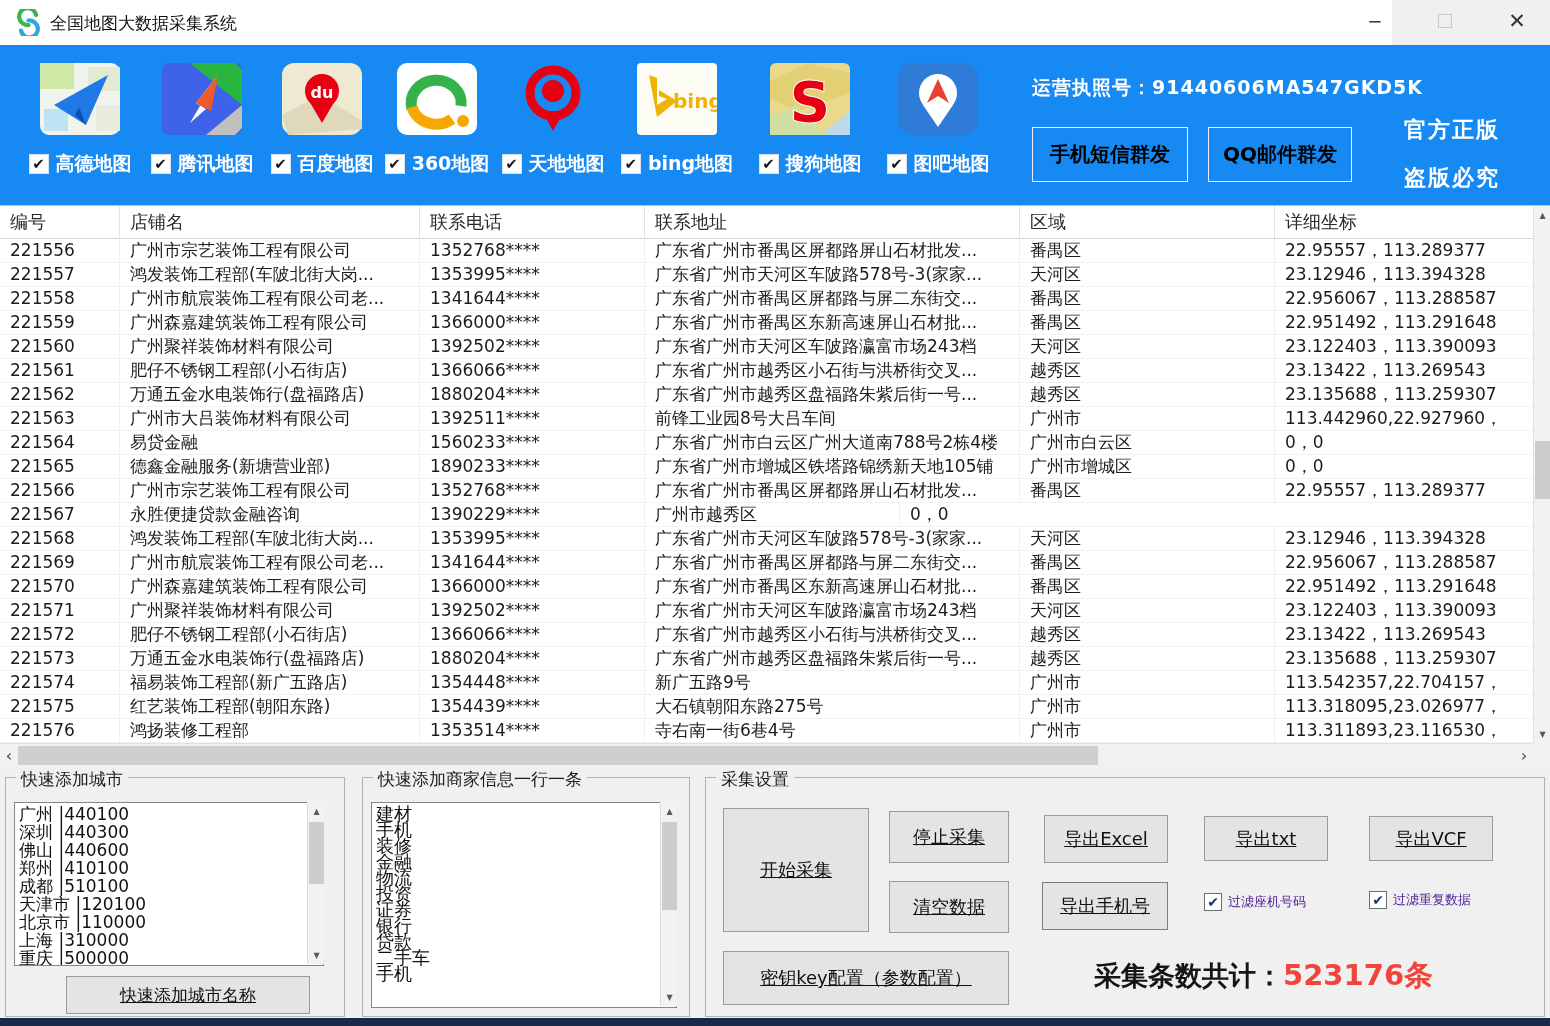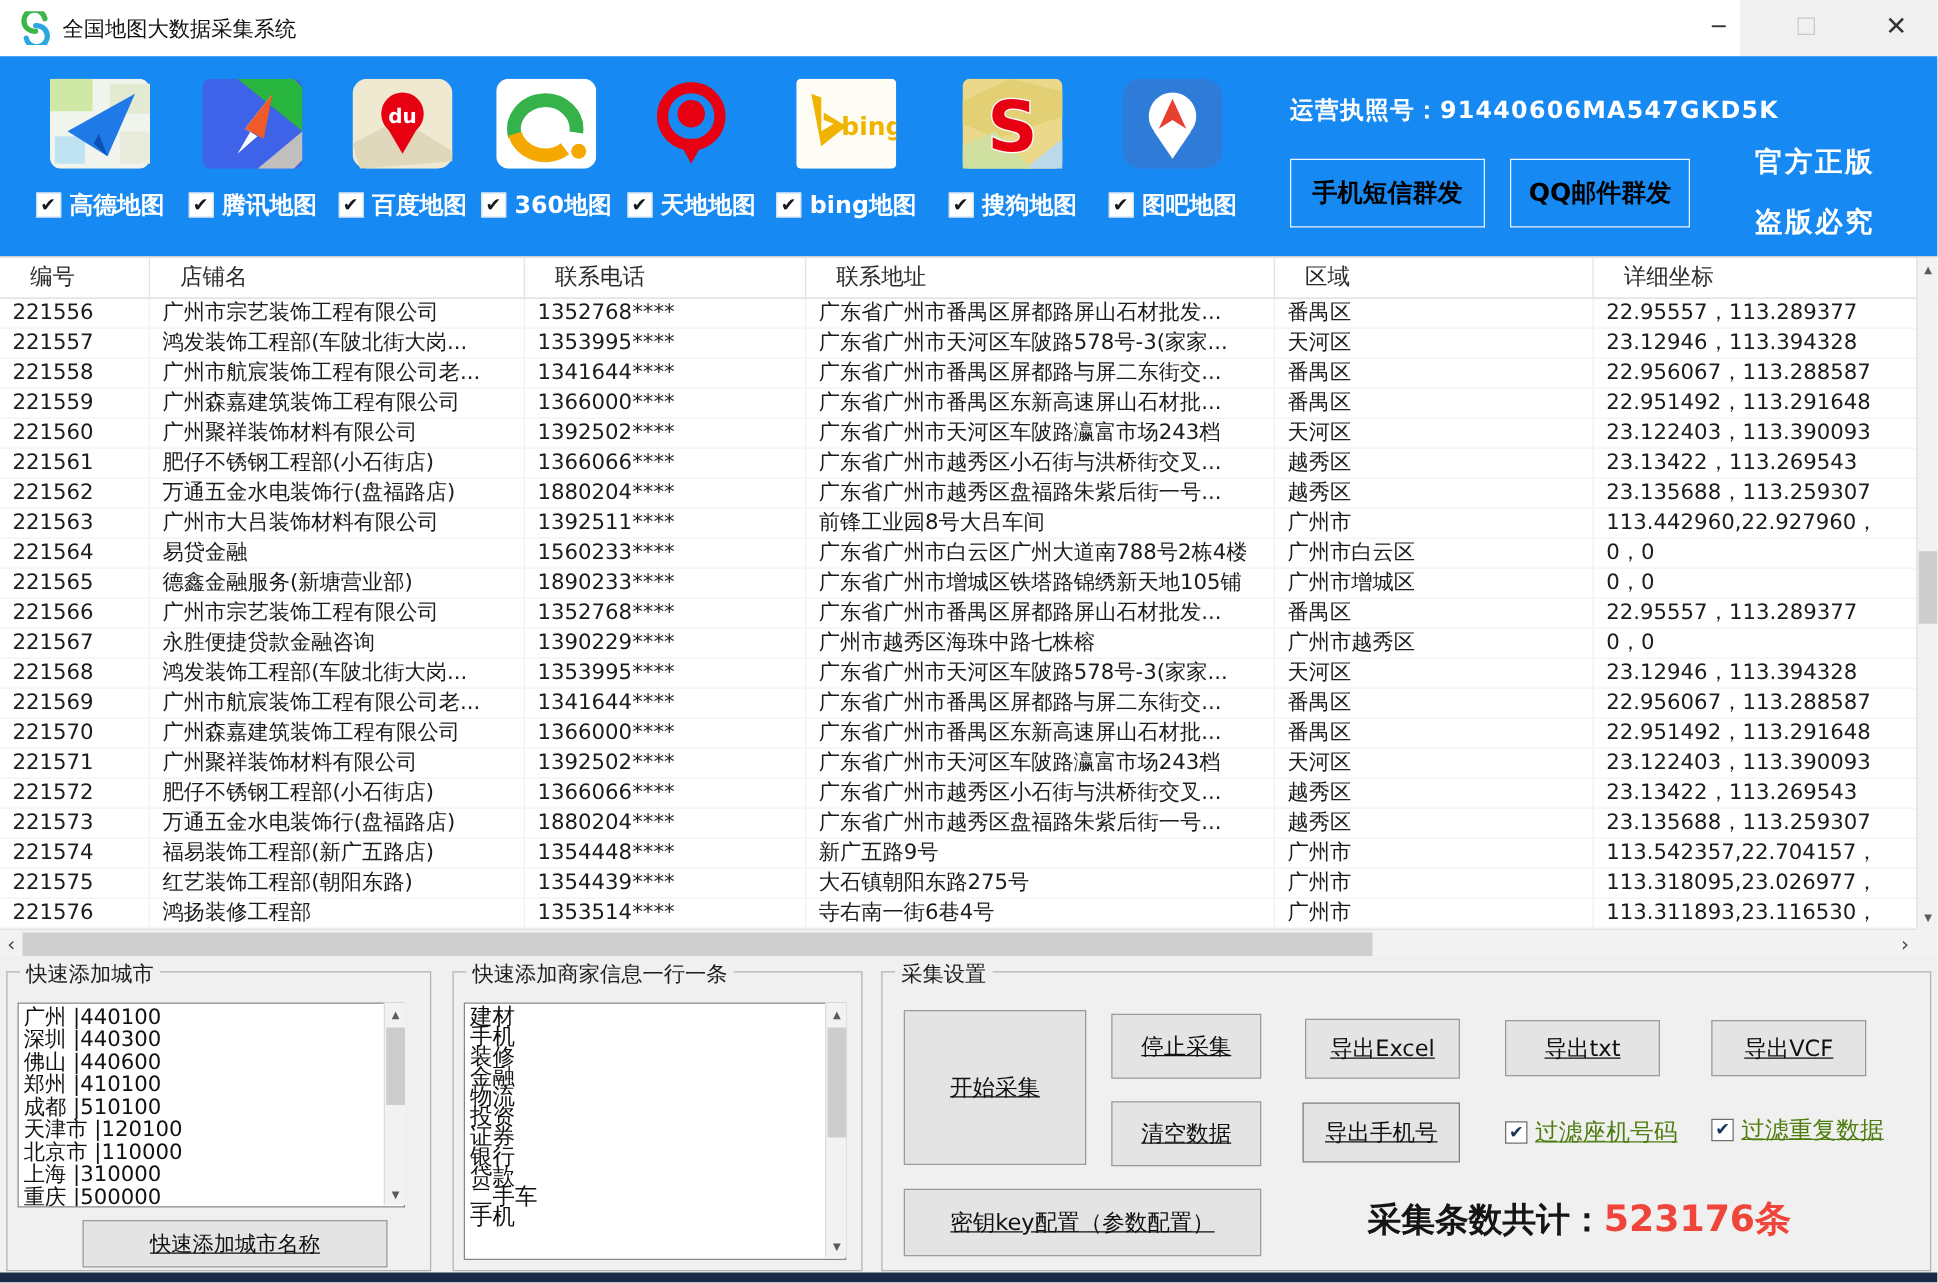--- a/index.html
+++ b/index.html
@@ -38,7 +38,7 @@
   .table-wrap { position:absolute; left:0; top:205px; width:1550px; height:560px; background:#ffffff;
                 border-top:1px solid #c4c4c4; }
   .thead { display:flex; height:33px; border-bottom:1px solid #dadada; }
-  .th { font-size:18px; color:#2a2a2a; line-height:32px; padding-left:24px; border-right:1px solid #e3e3e3;
+  .th { font-size:18px; color:#2a2a2a; line-height:32px; padding-left:10px; border-right:1px solid #e3e3e3;
         white-space:nowrap; overflow:hidden; }
   .tbody { position:absolute; left:0; top:33px; width:1533px; height:504px; overflow:hidden; }
   .trow { display:flex; height:24px; border-bottom:1px solid #f2f2f2; }

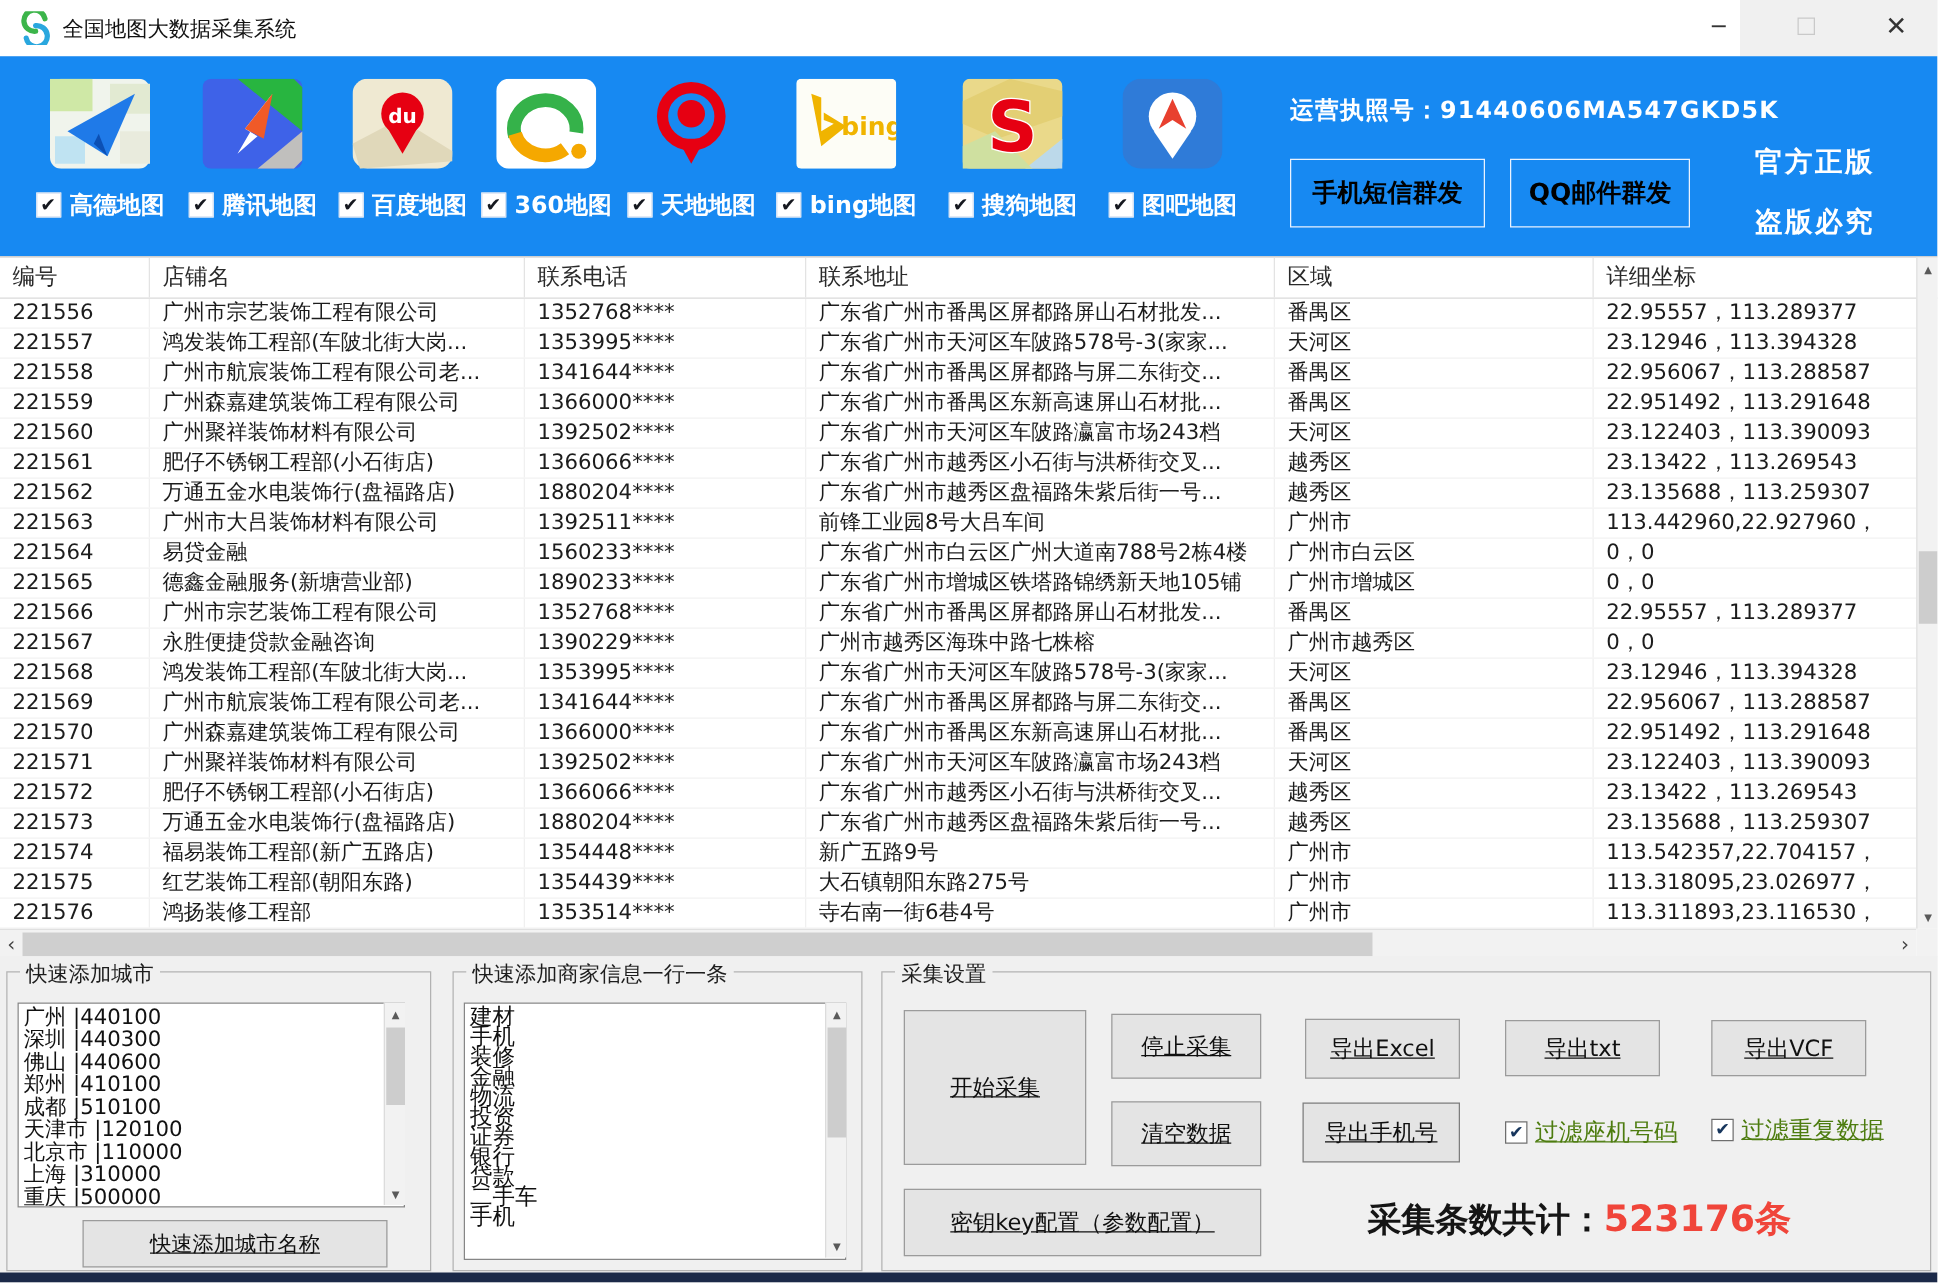--- a/index.html
+++ b/index.html
@@ -333,7 +333,6 @@
         <div class="tc c0">221567</div>
         <div class="tc c1">永胜便捷贷款金融咨询</div>
         <div class="tc c2">1390229****</div>
-        <div class="tc c3">广州市越秀区海珠中路七株榕</div>
         <div class="tc c4">广州市越秀区</div>
         <div class="tc c5">0，0</div>
       </div>

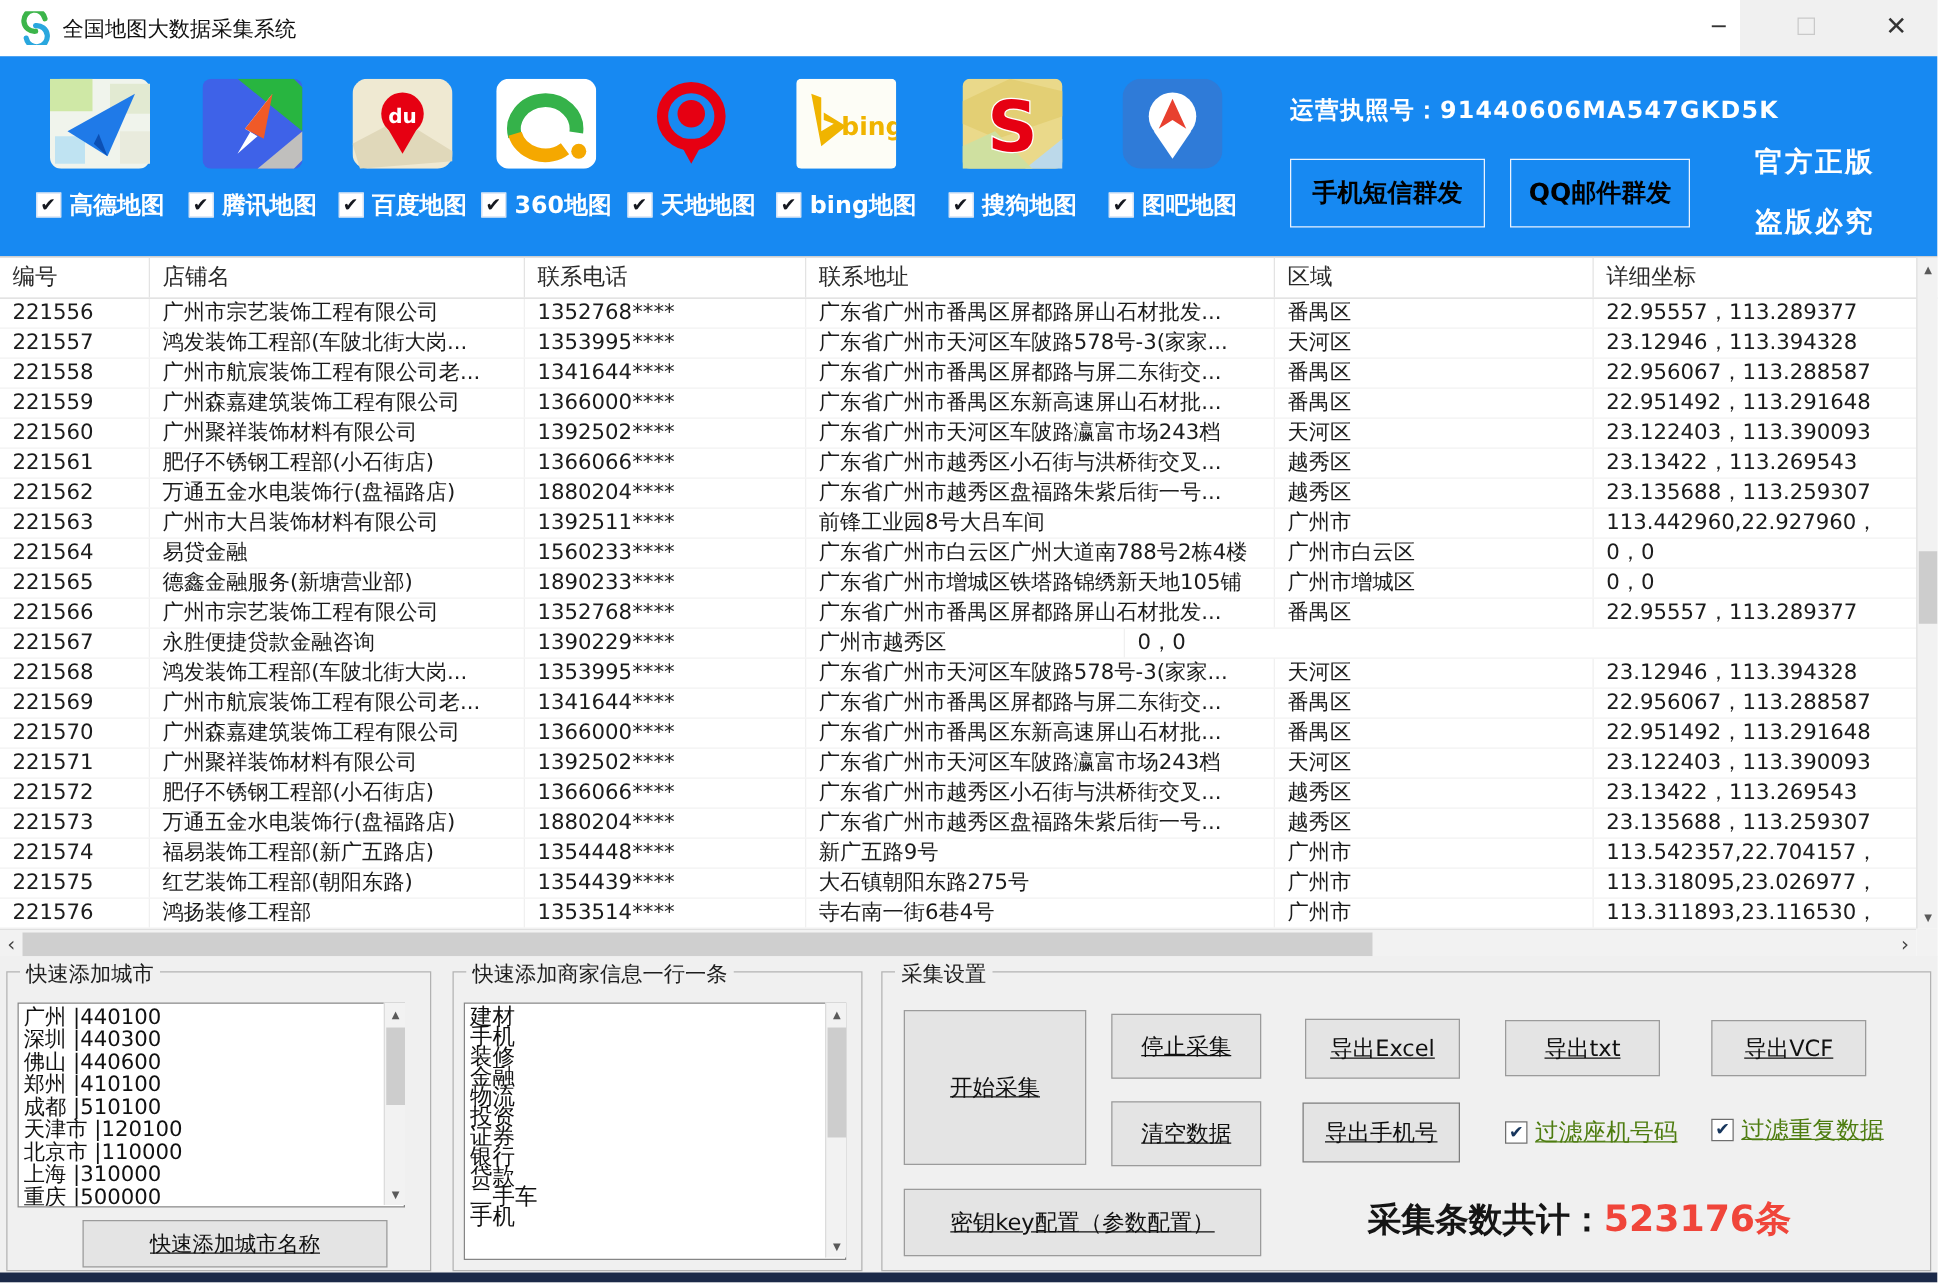--- a/index.html
+++ b/index.html
@@ -90,7 +90,7 @@
   .chk-dup { left:663px; top:113px; }
   .bchk { width:18px; height:18px; background:#fff; border:1px solid #6e6e6e; color:#17365d; font-size:14px;
           font-weight:bold; line-height:16px; text-align:center; flex:0 0 auto; }
-  .chk-label { font-size:19px; color:#4d7c0f; white-space:nowrap;text-decoration:underline; }
+  .chk-label { font-size:13px; color:#4c1d95; white-space:nowrap; }
 
   .total-line { position:absolute; left:388px; top:178px; display:flex; align-items:baseline; }
   .total-label { font-size:27px; font-weight:bold; color:#151515; }

